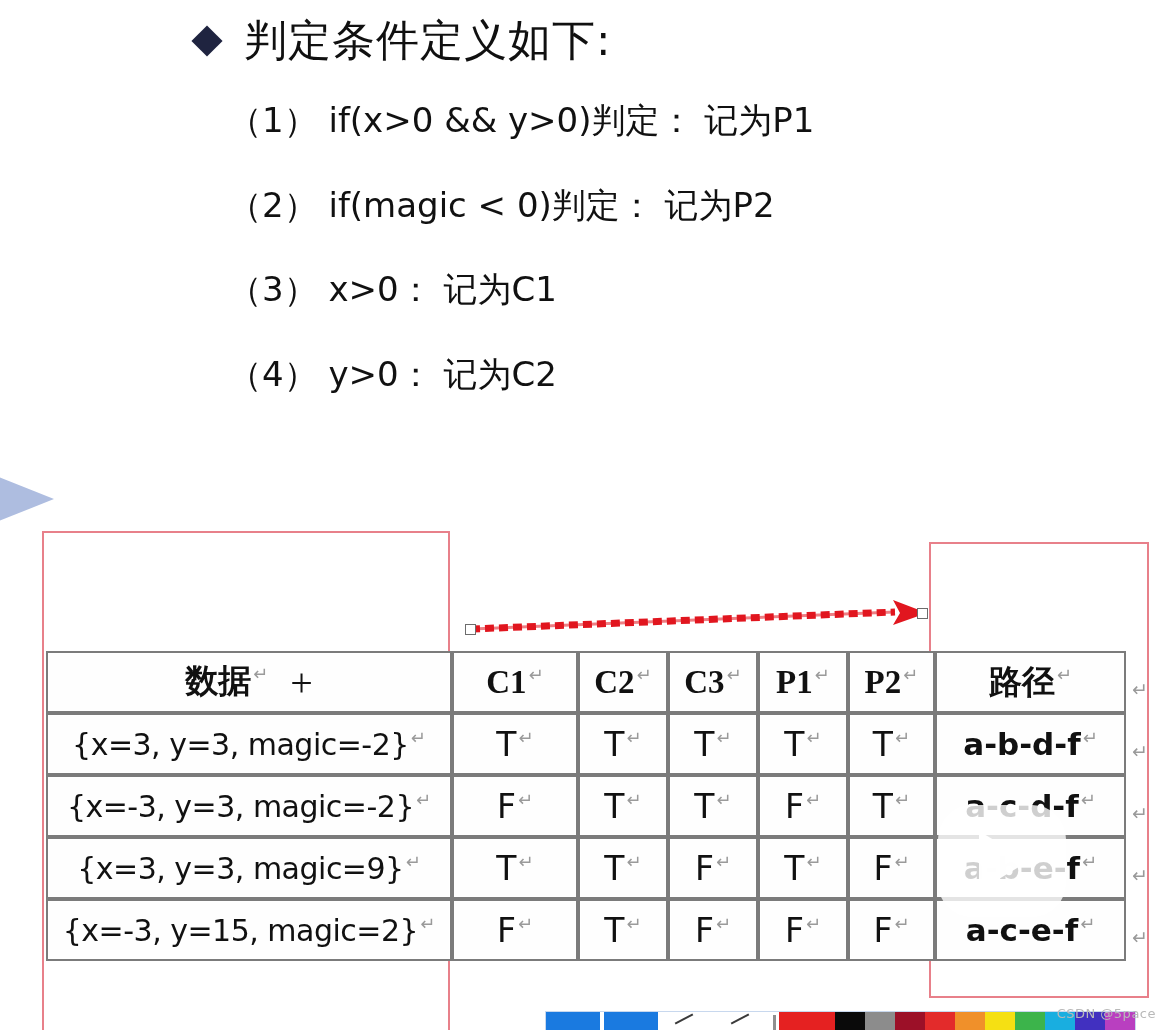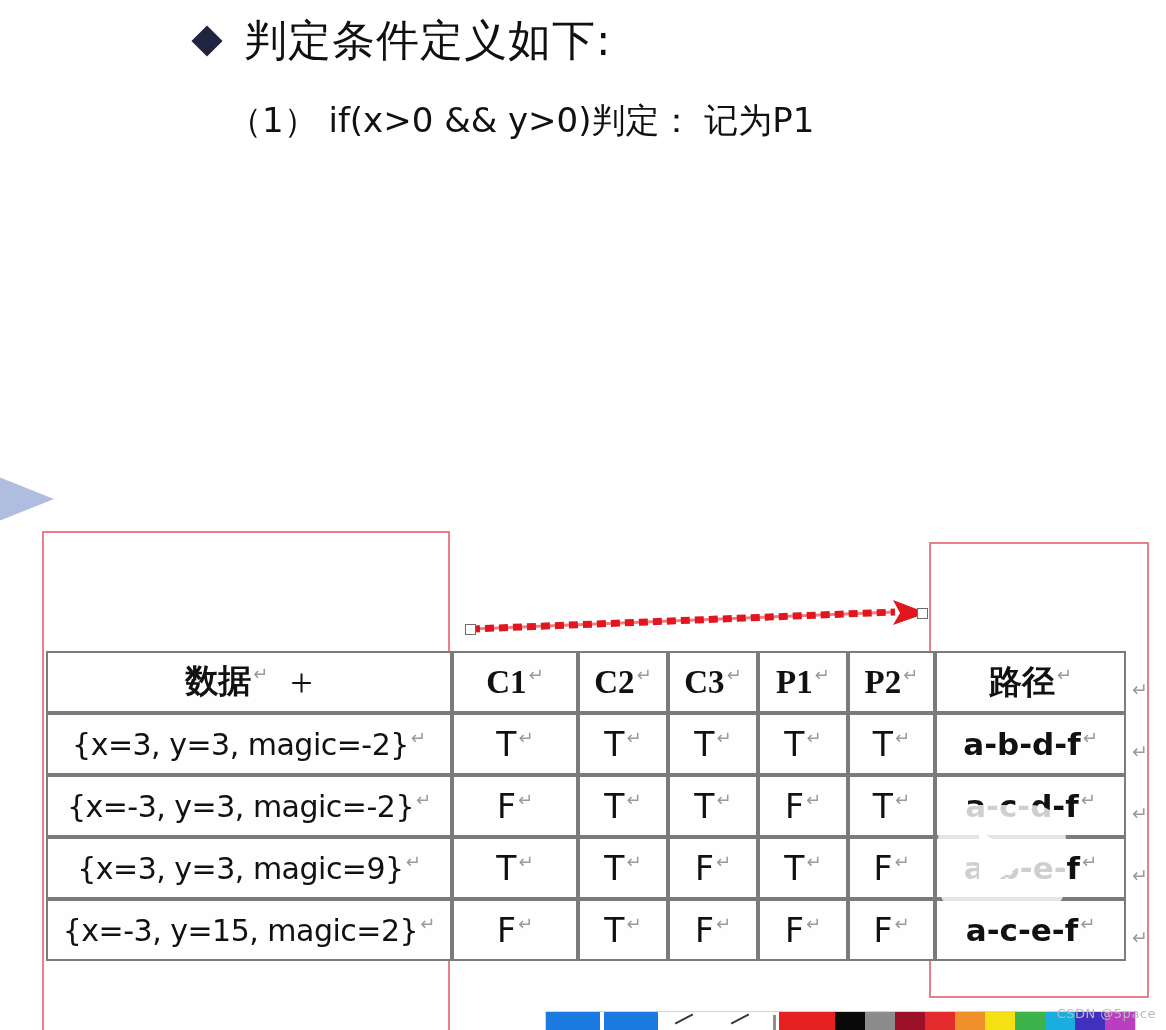--- a/index.html
+++ b/index.html
@@ -144,6 +144,7 @@
   </div>
 
   <div class="listline" style="left:228px;top:98px;">（1） if(x&gt;0 &amp;&amp; y&gt;0)判定： 记为P1</div>
+  <div class="listline" style="left:228px;top:183px;">（2） if(magic &lt; 0)判定： 记为P2</div>
 
   <div class="red-rect" id="red-rect-left"></div>
   <div class="red-rect" id="red-rect-right"></div>

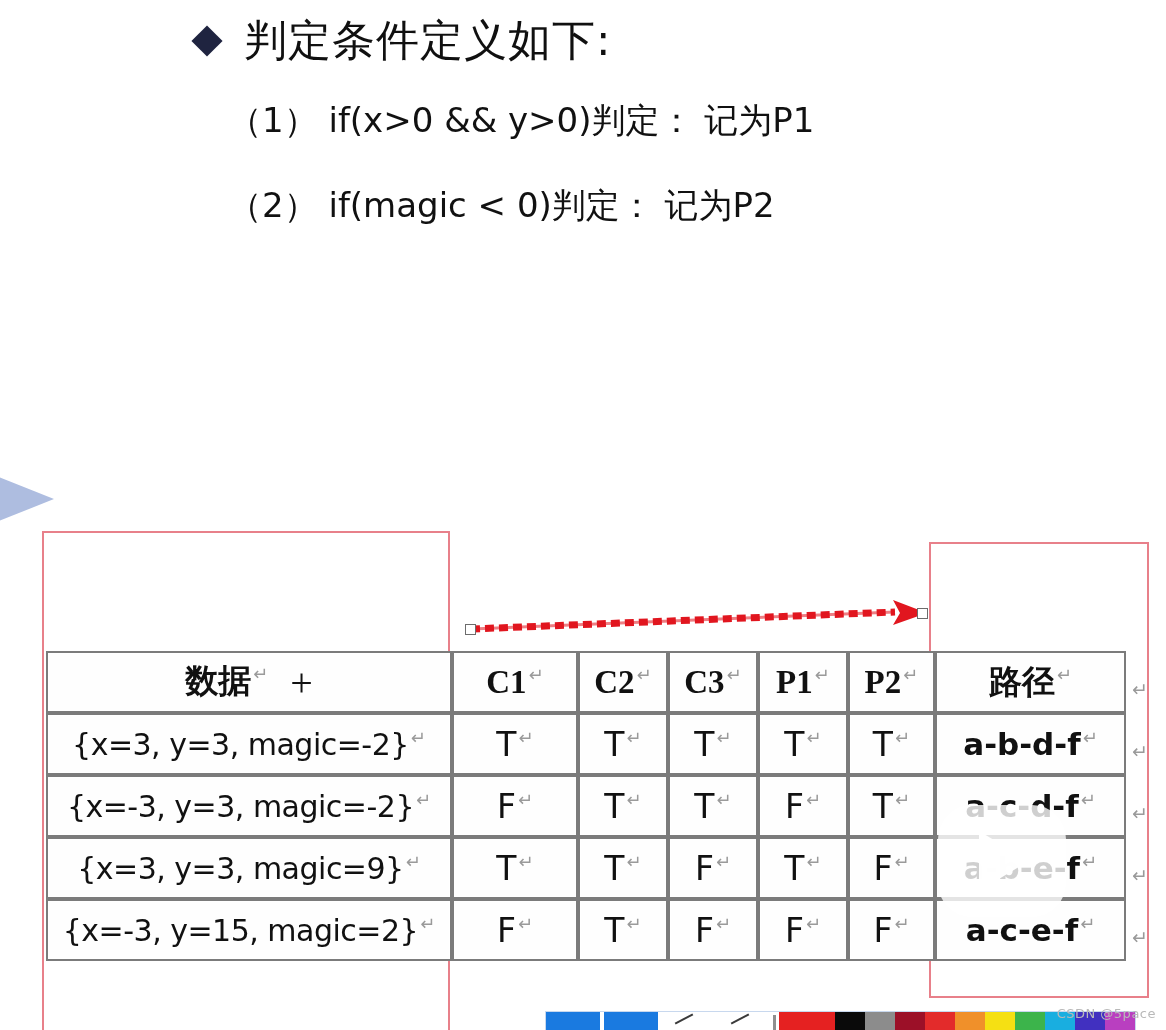--- a/index.html
+++ b/index.html
@@ -145,6 +145,7 @@
 
   <div class="listline" style="left:228px;top:98px;">（1） if(x&gt;0 &amp;&amp; y&gt;0)判定： 记为P1</div>
   <div class="listline" style="left:228px;top:183px;">（2） if(magic &lt; 0)判定： 记为P2</div>
+  <div class="listline" style="left:228px;top:267px;">（3） x&gt;0： 记为C1</div>
 
   <div class="red-rect" id="red-rect-left"></div>
   <div class="red-rect" id="red-rect-right"></div>

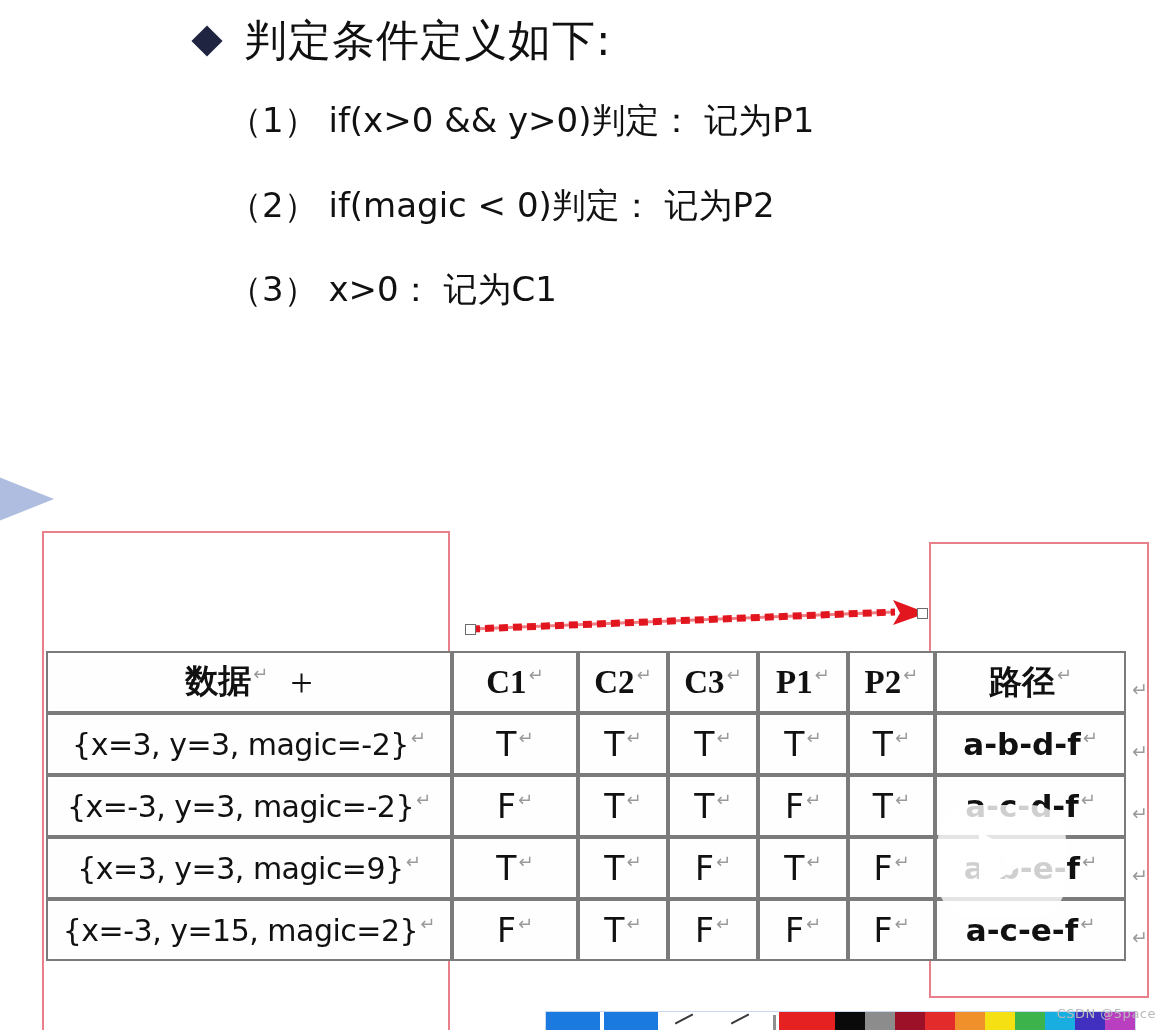--- a/index.html
+++ b/index.html
@@ -146,6 +146,7 @@
   <div class="listline" style="left:228px;top:98px;">（1） if(x&gt;0 &amp;&amp; y&gt;0)判定： 记为P1</div>
   <div class="listline" style="left:228px;top:183px;">（2） if(magic &lt; 0)判定： 记为P2</div>
   <div class="listline" style="left:228px;top:267px;">（3） x&gt;0： 记为C1</div>
+  <div class="listline" style="left:228px;top:352px;">（4） y&gt;0： 记为C2</div>
 
   <div class="red-rect" id="red-rect-left"></div>
   <div class="red-rect" id="red-rect-right"></div>

